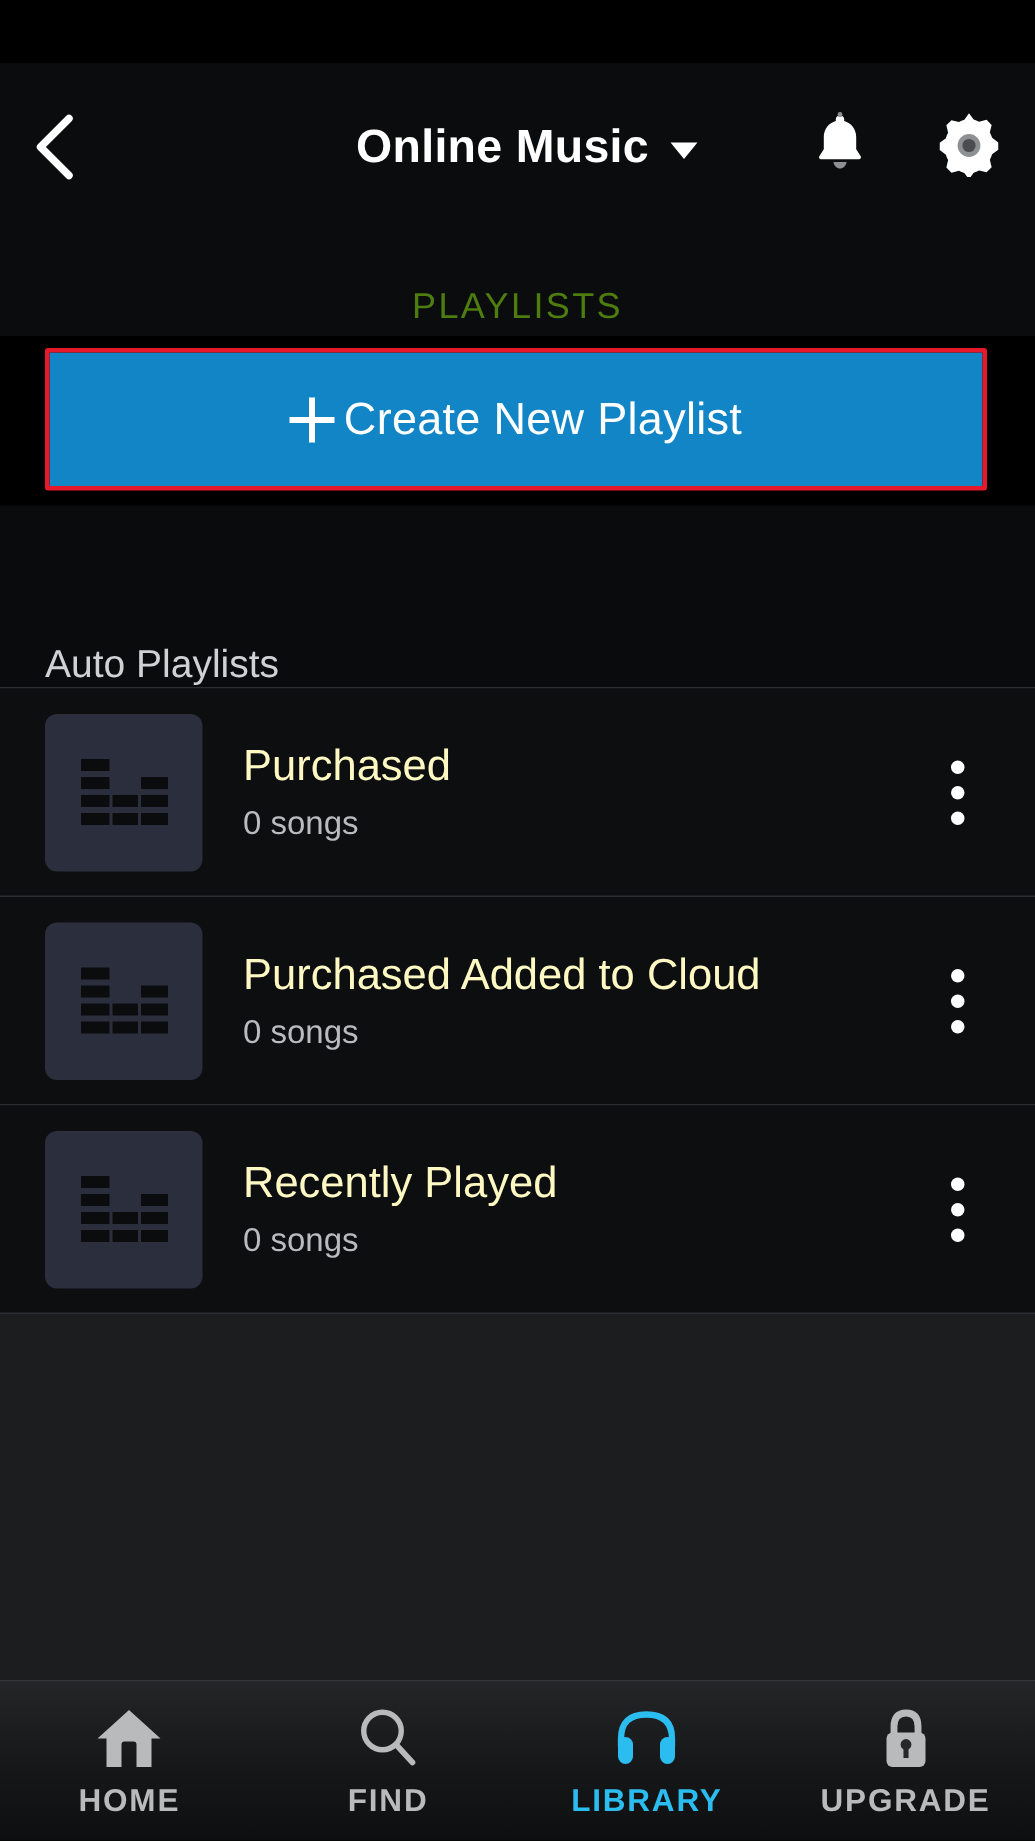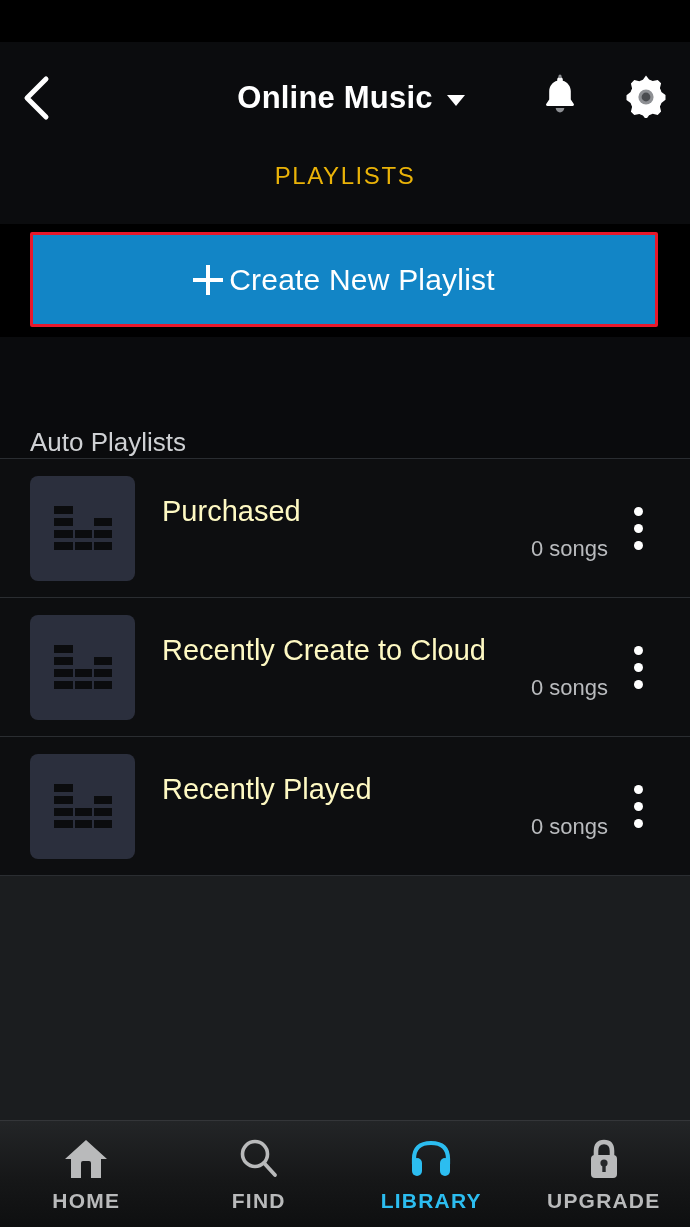--- a/index.html
+++ b/index.html
@@ -73,10 +73,11 @@
     padding-top:8px;
   }
   .tab-label {
-    color:#eab308;
+    color:#4d7c0f;
     font-size:24px;
     letter-spacing:1.6px;
     cursor:pointer;
+    margin-top:29px;
   }
 
   

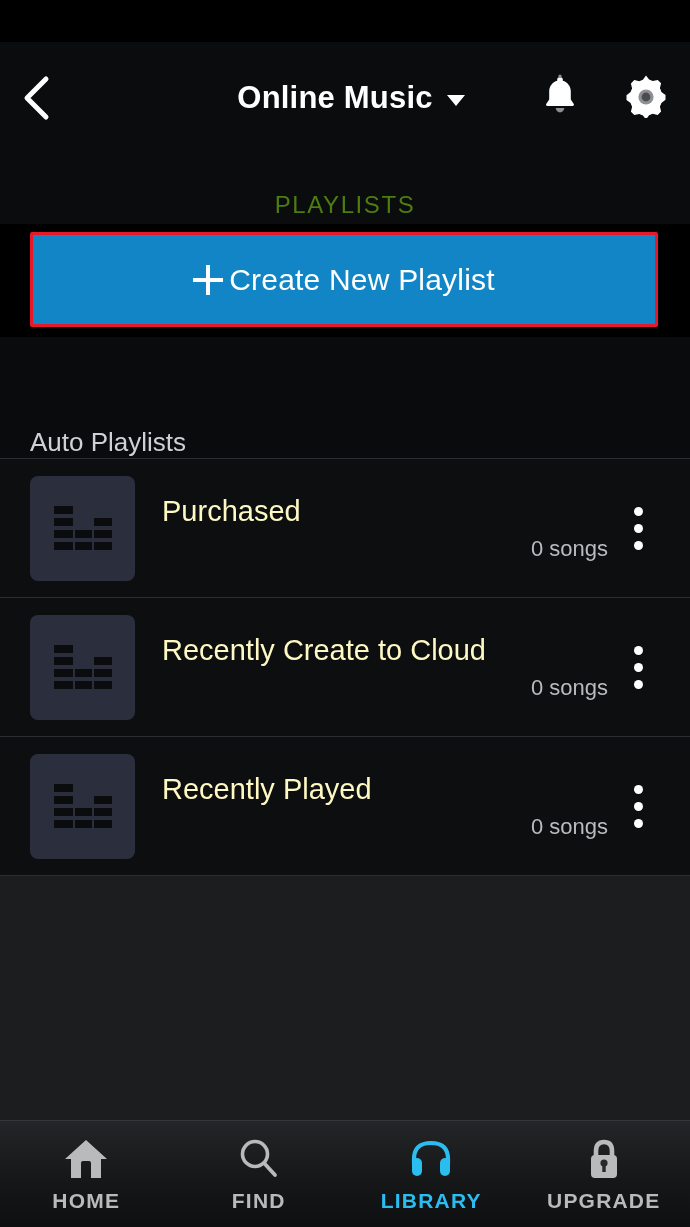--- a/index.html
+++ b/index.html
@@ -172,7 +172,6 @@
   .row-sub {
     color:#b9bbbe;
     font-size:22px;
-    text-align:right;
   }
   .row-menu {
     flex:0 0 60px;

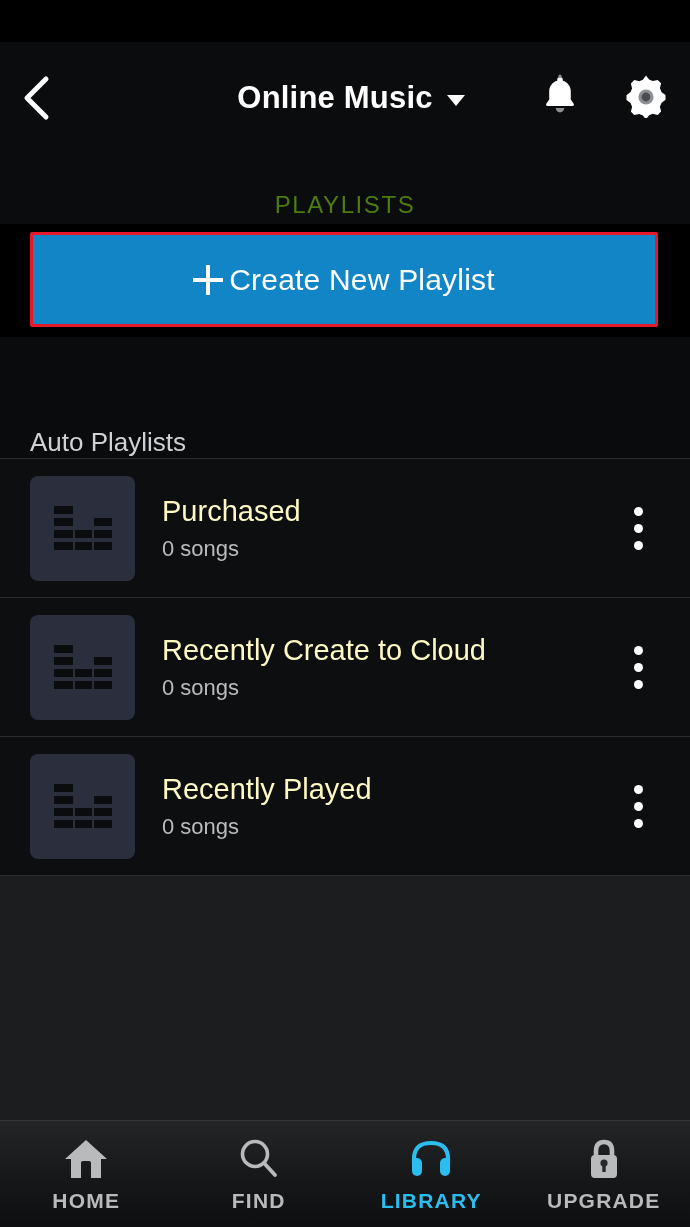--- a/index.html
+++ b/index.html
@@ -325,7 +325,7 @@
         </span>
       </div>
       <div class="row-text">
-        <span class="row-title">Recently Create to Cloud</span>
+        <span class="row-title">Purchased Added to Cloud</span>
         <span class="row-sub">0 songs</span>
       </div>
       <div class="row-menu">

